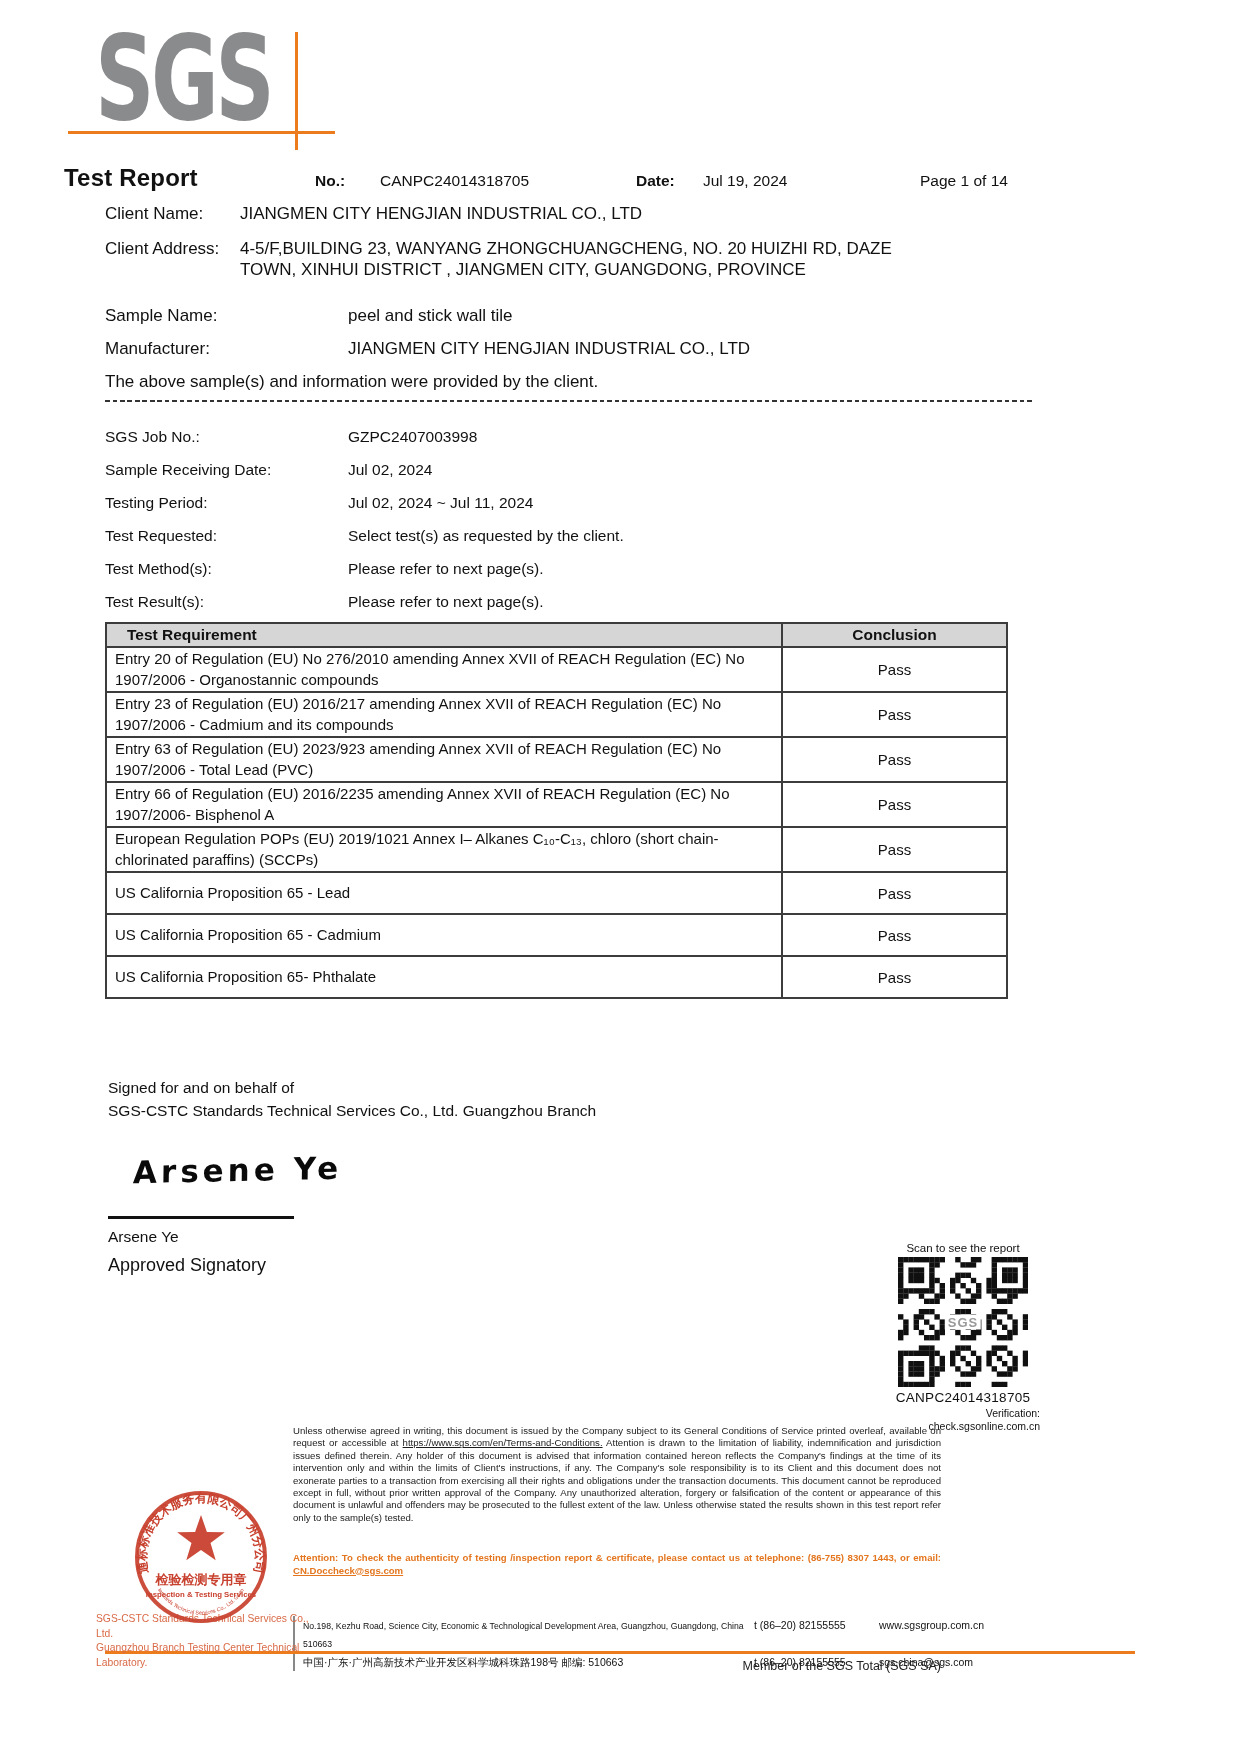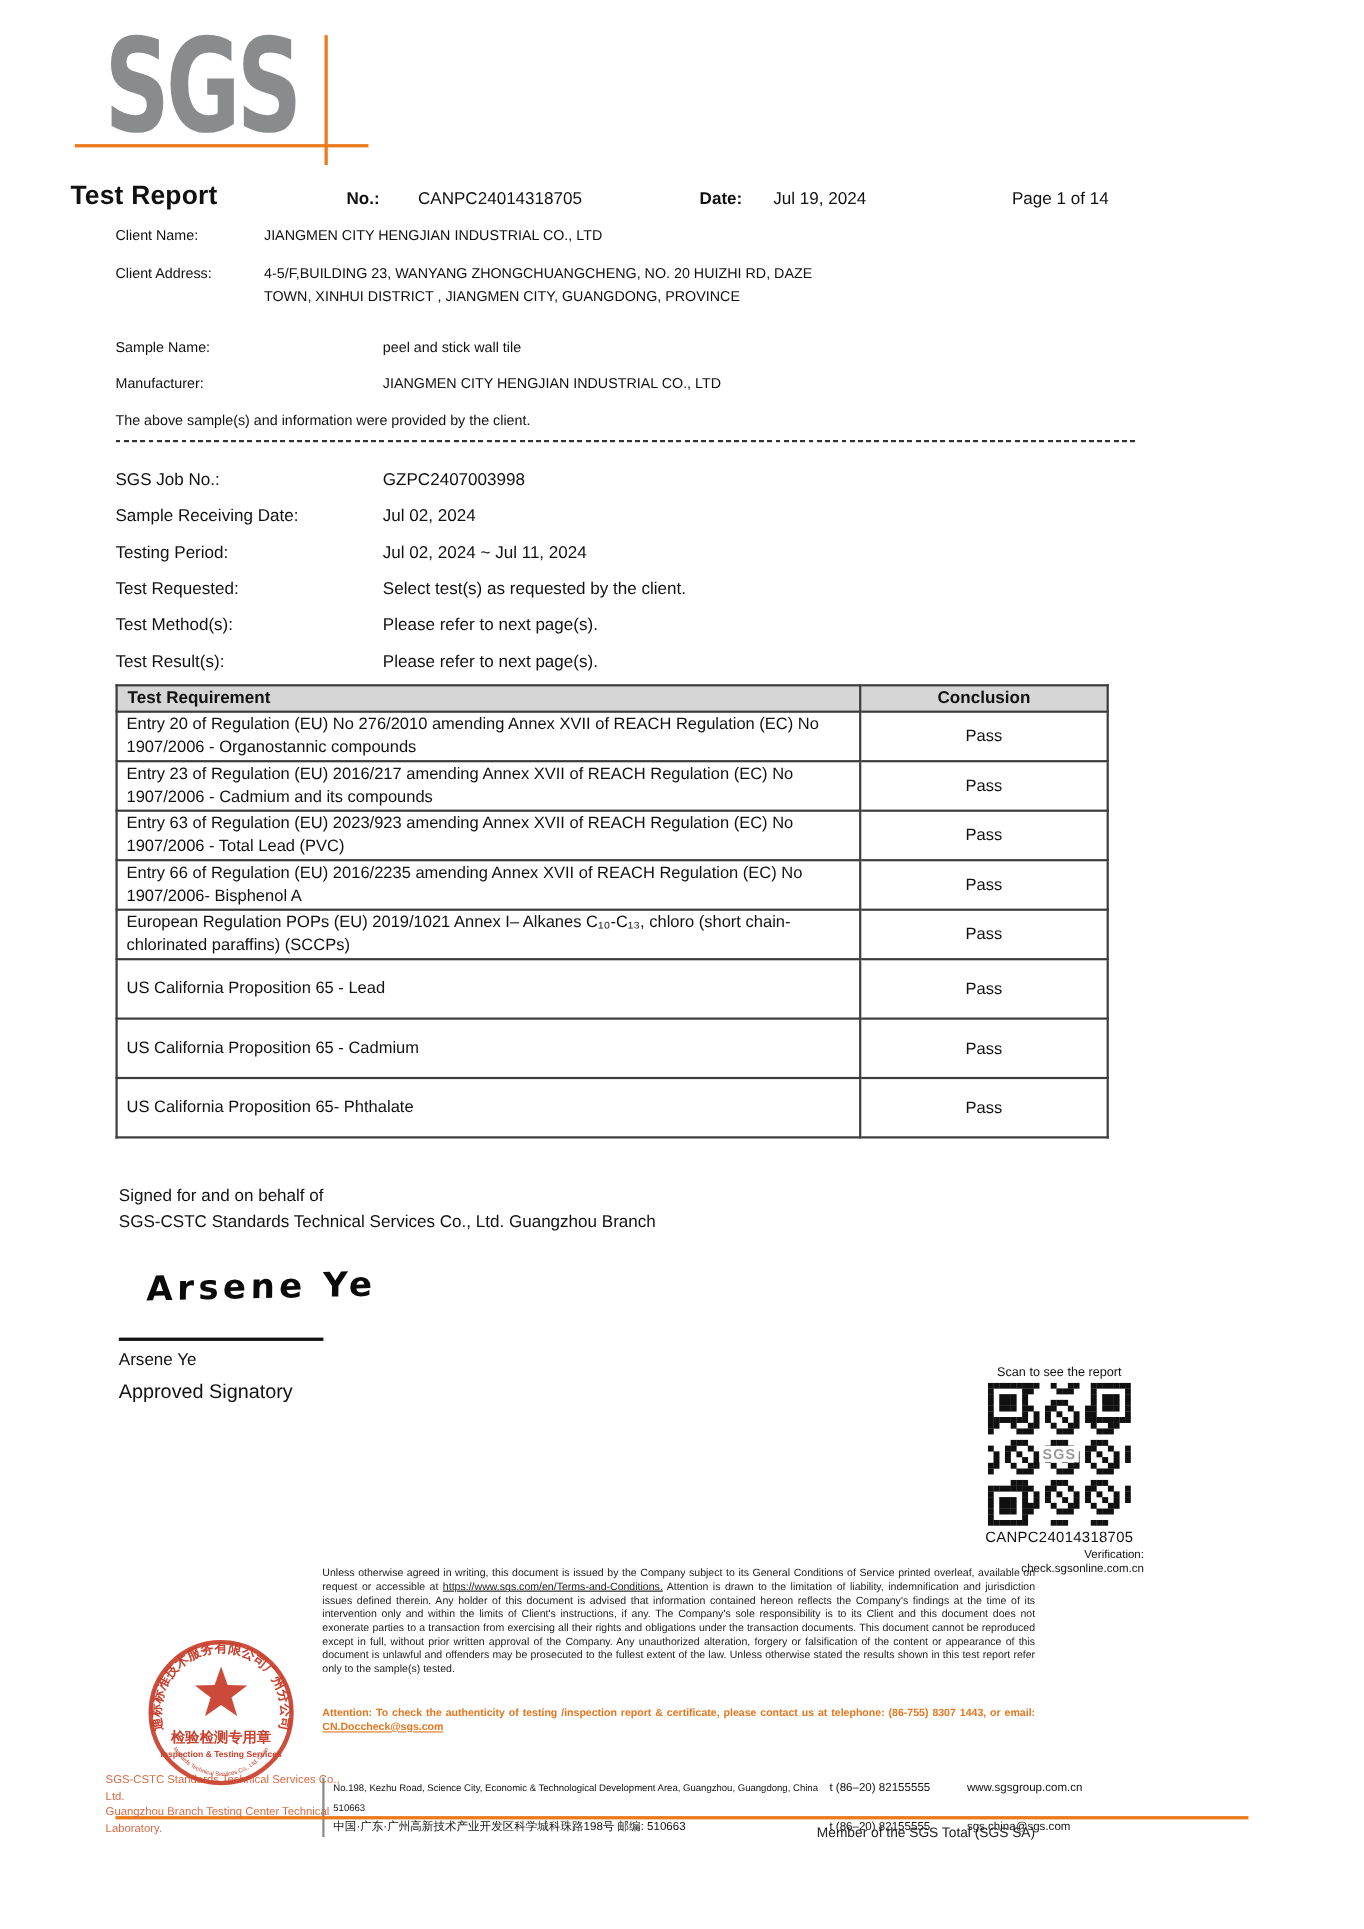--- a/index.html
+++ b/index.html
@@ -28,7 +28,7 @@
   .page-label { position: absolute; left: 920px; top: 172px; font-size: 15.5px; }
 
   
-  .client { position: absolute; left: 105px; top: 203px; width: 930px; font-size: 13px; line-height: 21px; }
+  .client { position: absolute; left: 105px; top: 203px; width: 930px; font-size: 17px; line-height: 21px; }
   .kv { display: flex; }
   .lbl-sm { flex: 0 0 135px; }
   .lbl-lg { flex: 0 0 243px; }

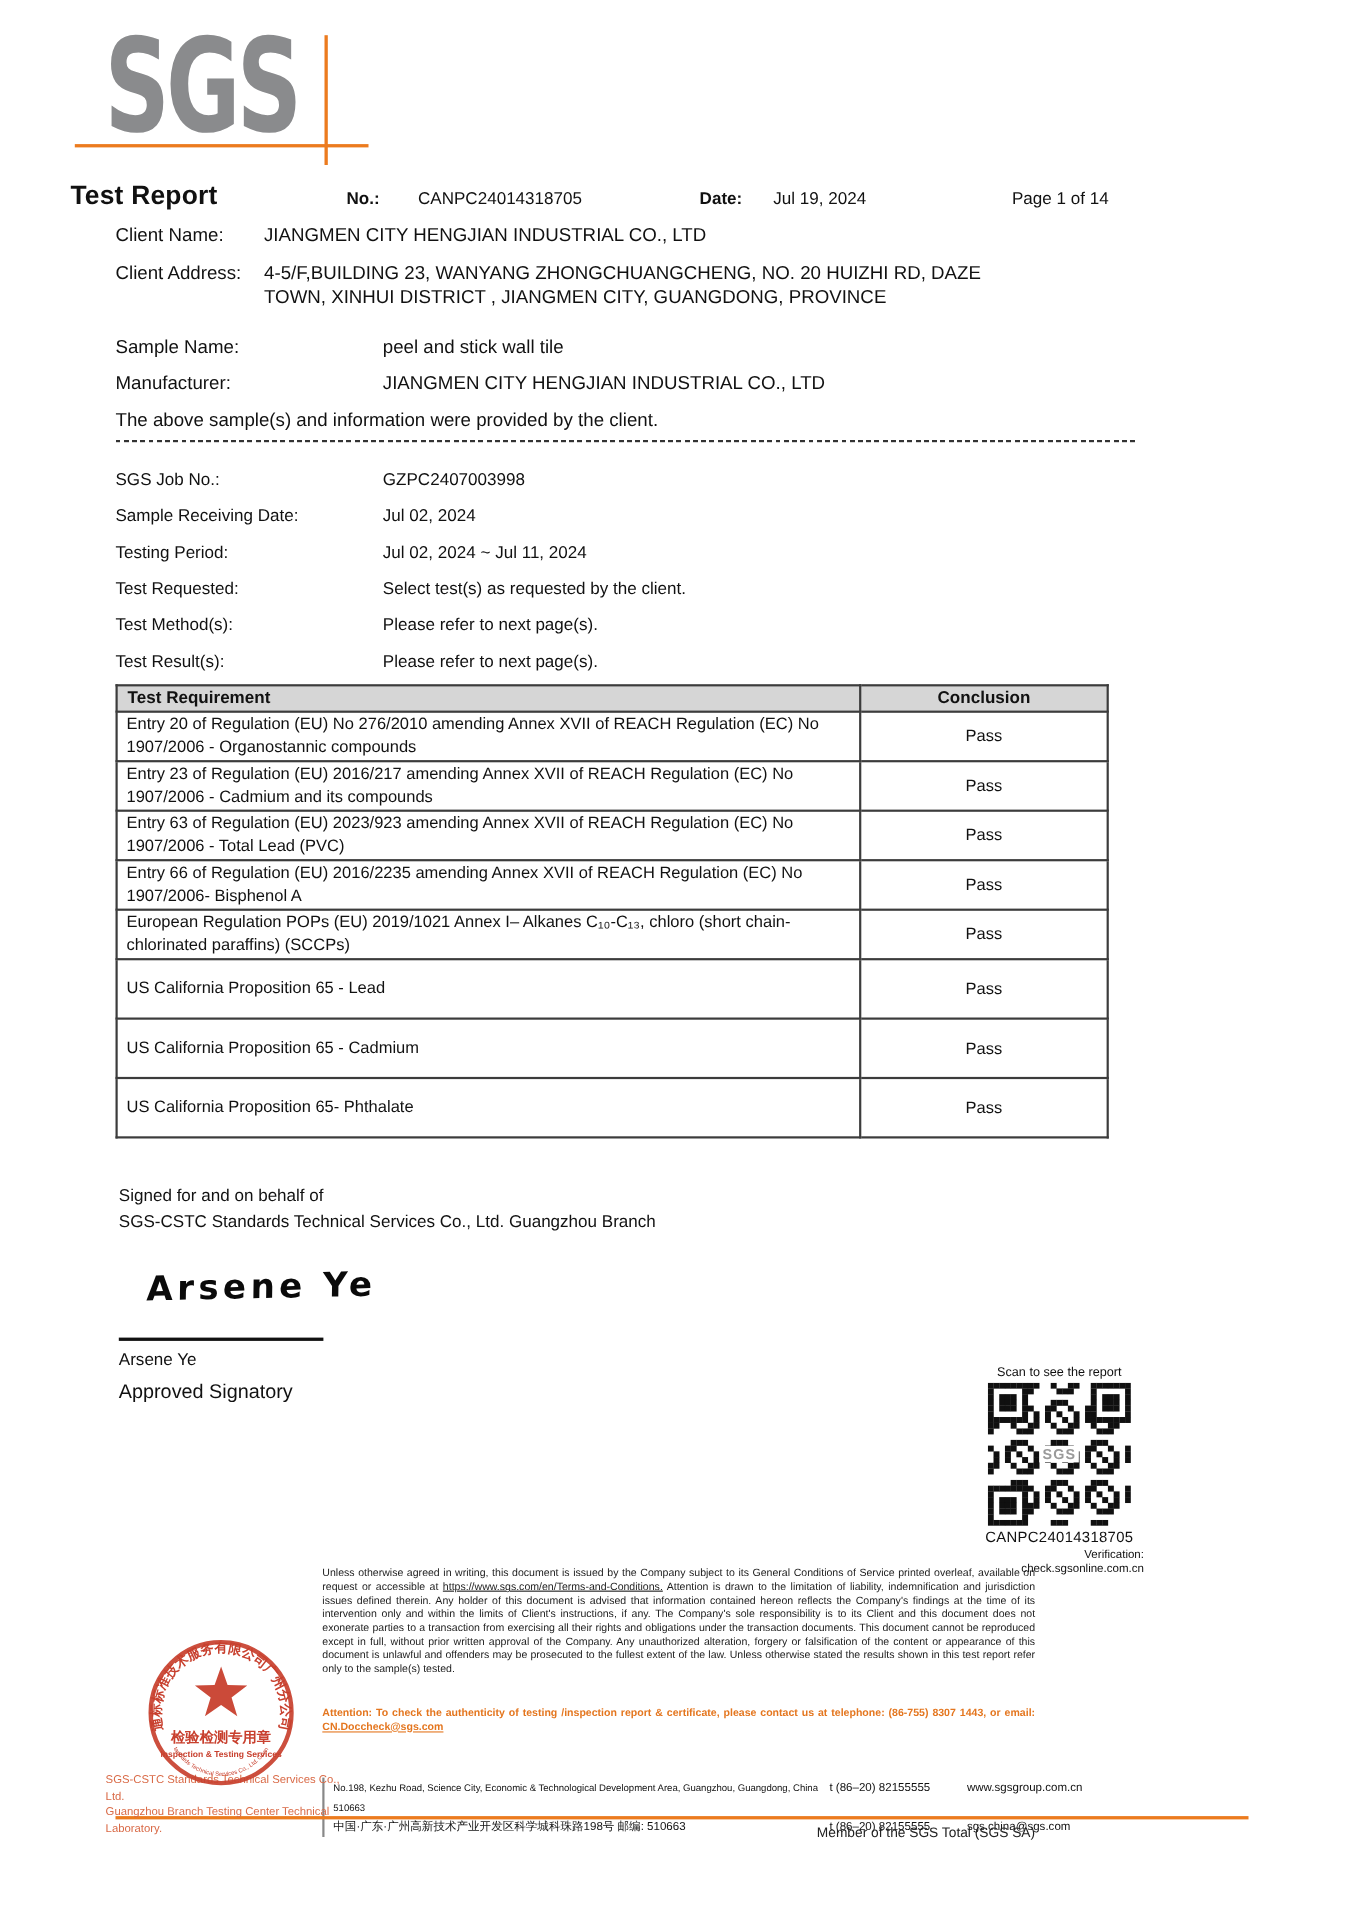--- a/index.html
+++ b/index.html
@@ -53,7 +53,7 @@
   .req-table th, .req-table td { border: 2px solid #3c3c3c; }
   .req-table th {
     background: #d6d6d6; height: 24px; font-size: 15.5px; font-weight: bold;
-    text-align: left; padding: 0 0 0 9px;
+    text-align: left; padding: 0 0 0 20px;
   }
   .req-table th.con { text-align: center; padding: 0; width: 225px; }
   .req-table td.req { padding: 1px 4px 1px 8px; line-height: 20.5px; vertical-align: middle; }

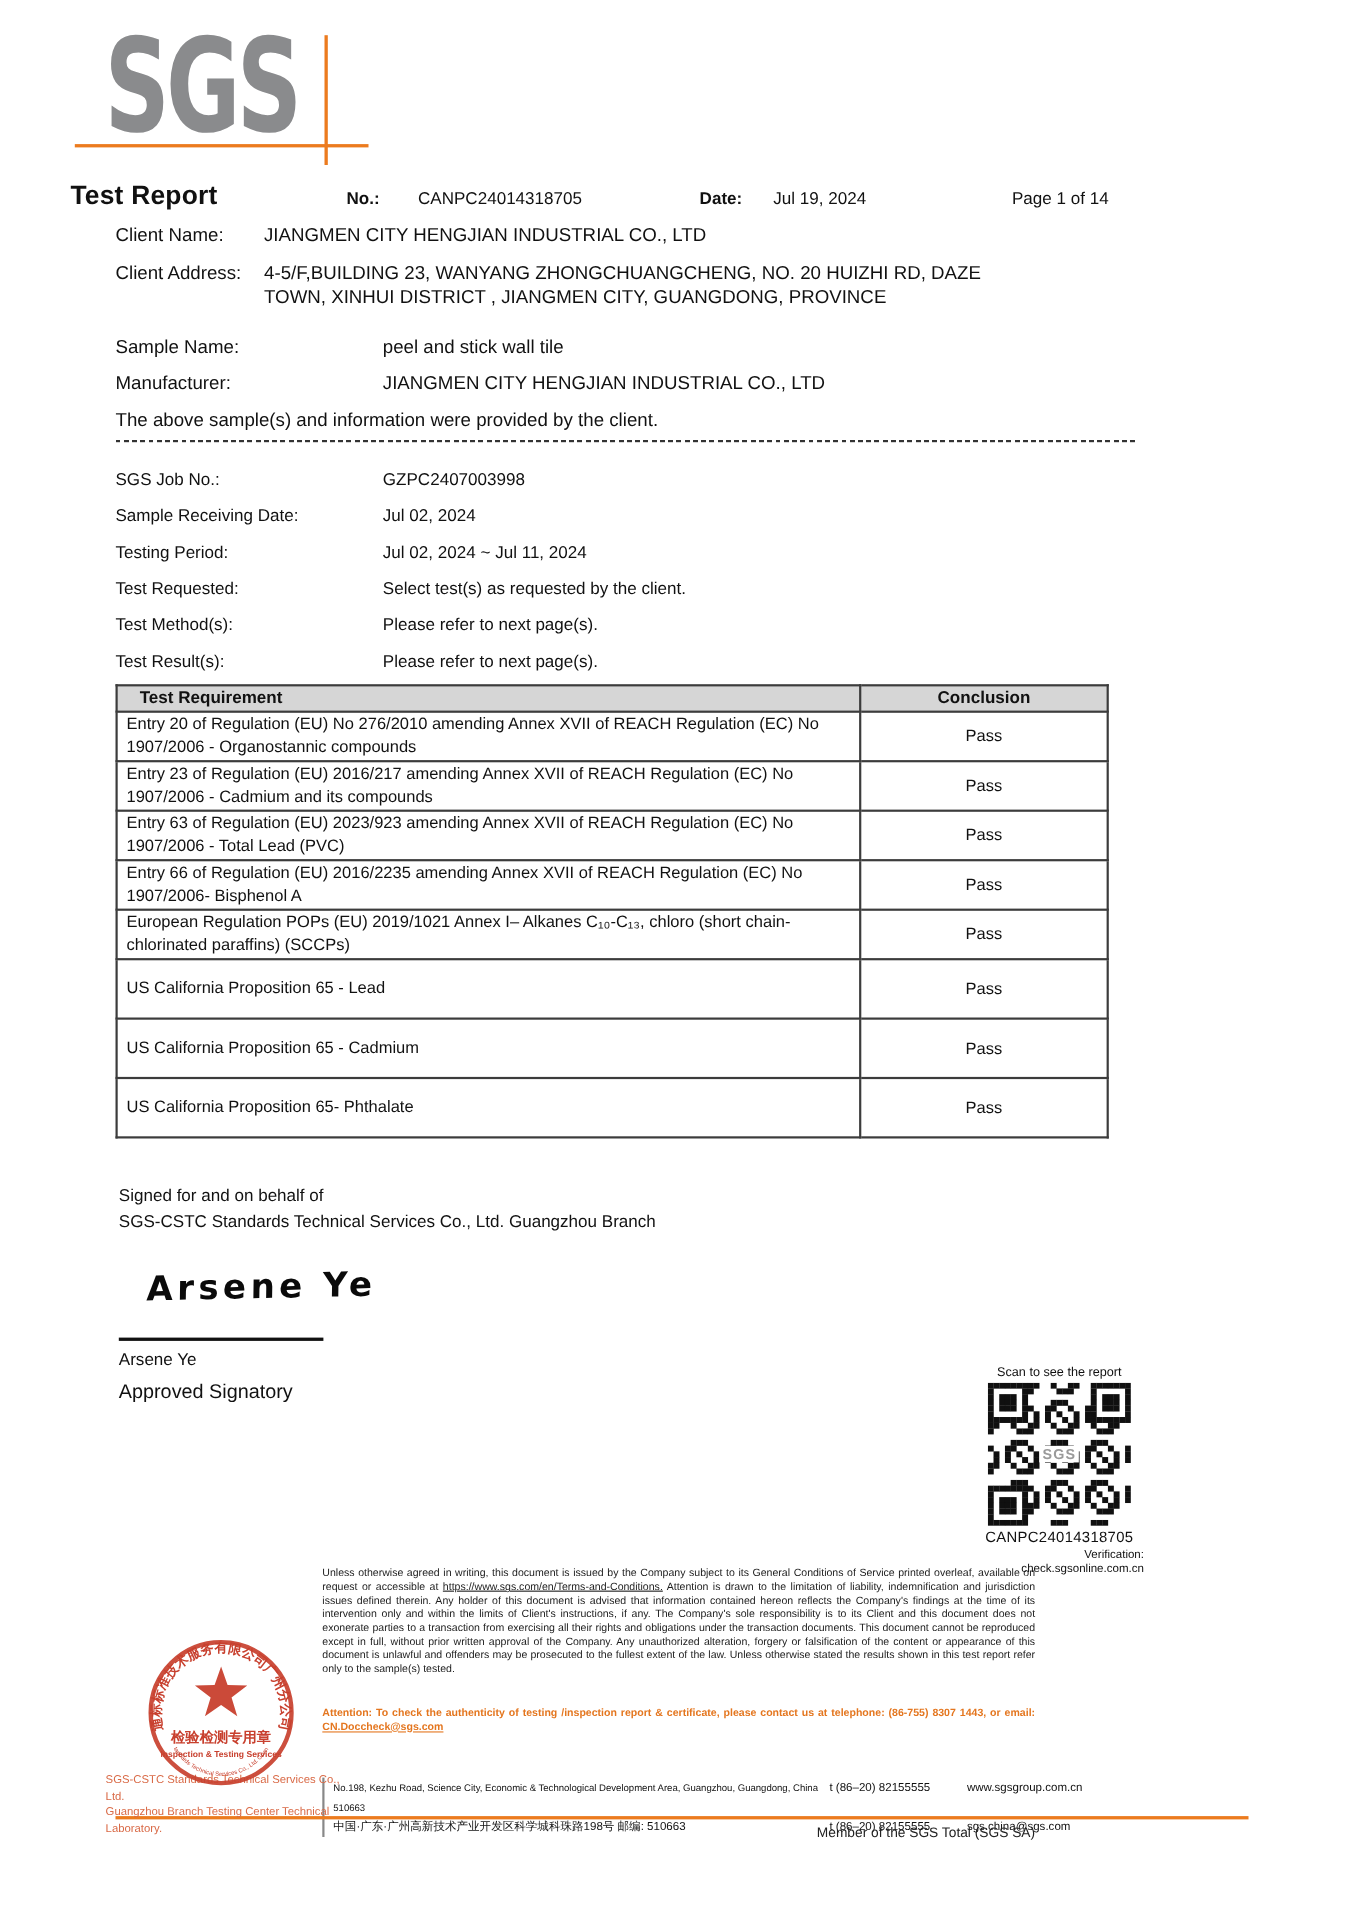--- a/index.html
+++ b/index.html
@@ -59,7 +59,7 @@
   .req-table td.req { padding: 1px 4px 1px 8px; line-height: 20.5px; vertical-align: middle; }
   .req-table td.con { text-align: center; vertical-align: middle; }
   .req-table tr.h2 td { height: 44px; }
-  .req-table tr.h1 td { height: 54px; }
+  .req-table tr.h1 td { height: 42px; }
 
   
   .signed { position: absolute; left: 108px; top: 1076px; font-size: 15.5px; line-height: 23px; }

